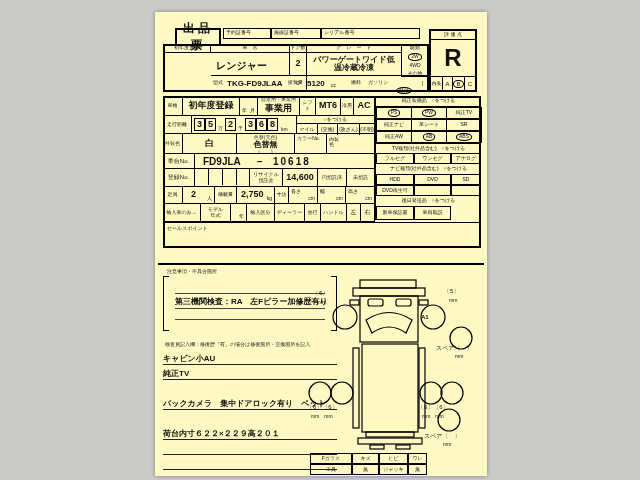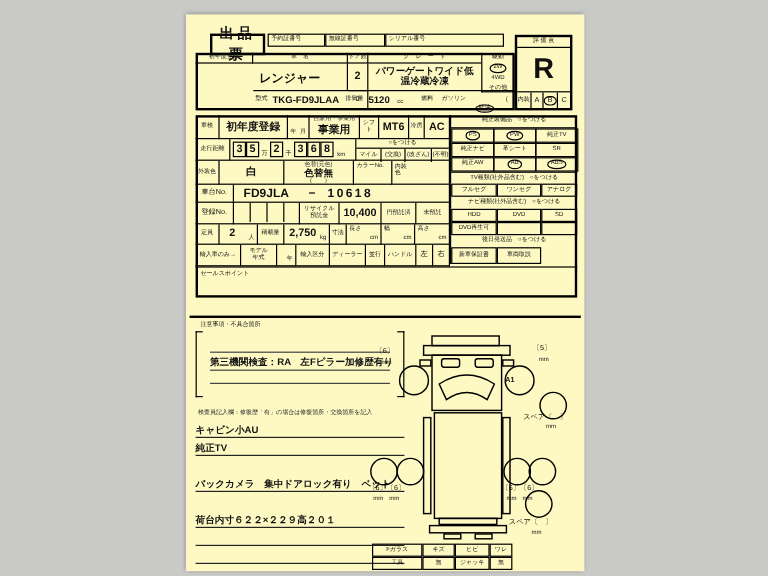--- a/index.html
+++ b/index.html
@@ -155,7 +155,7 @@
   </div>
   <div class="a f t4 pre" style="left:95px;top:157px;width:33px;height:18px;border-right:1px solid #000;border-bottom:1px solid #000">リサイクル
 預託金</div>
-  <div class="a f b9" style="left:128px;top:157px;width:35px;height:18px;border-right:1px solid #000;border-bottom:1px solid #000">10,400</div>
+  <div class="a f b9" style="left:128px;top:157px;width:35px;height:18px;border-right:1px solid #000;border-bottom:1px solid #000">14,600</div>
   <div class="a f t4" style="left:163px;top:157px;width:29px;height:18px;border-right:1px solid #000;border-bottom:1px solid #000">円預託済</div>
   <div class="a f t4" style="left:192px;top:157px;width:28px;height:18px;border-right:1px solid #000;border-bottom:1px solid #000">未預託</div>
 

